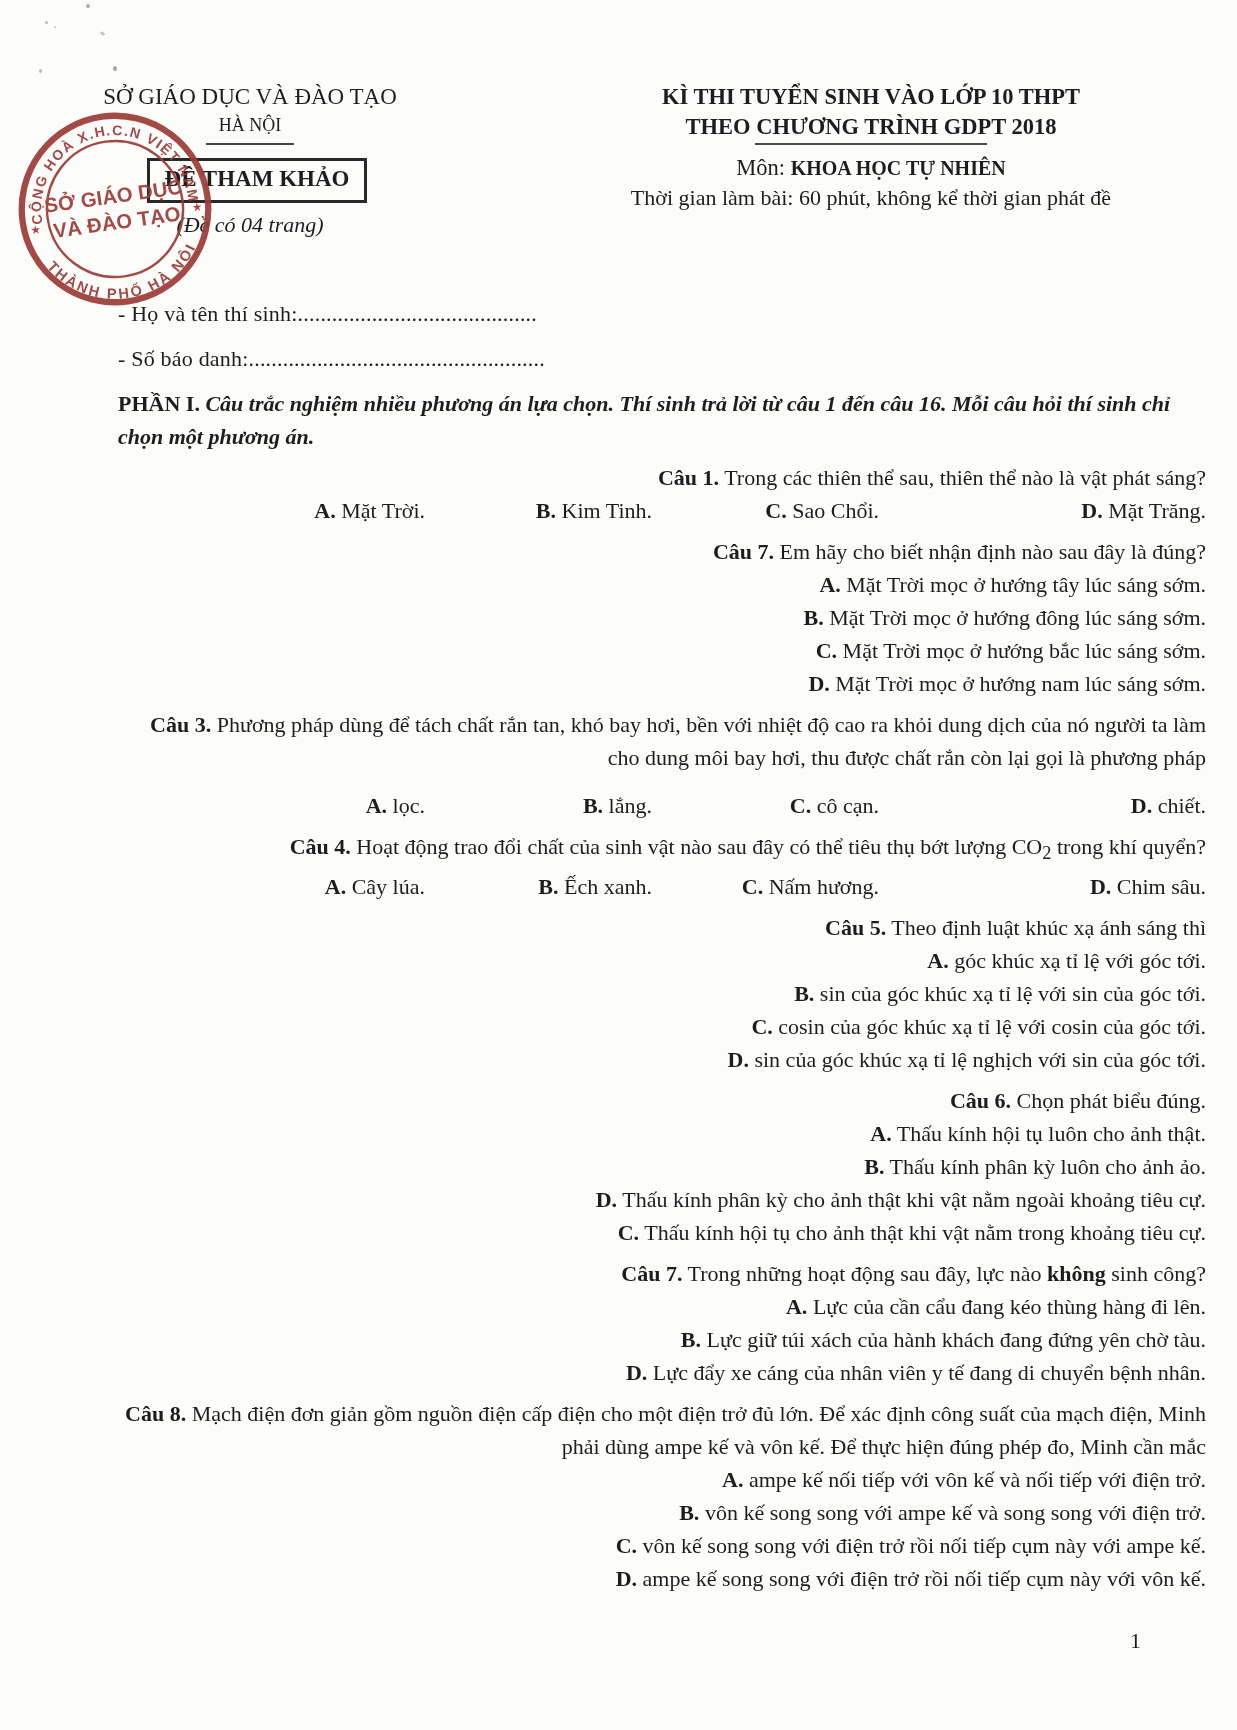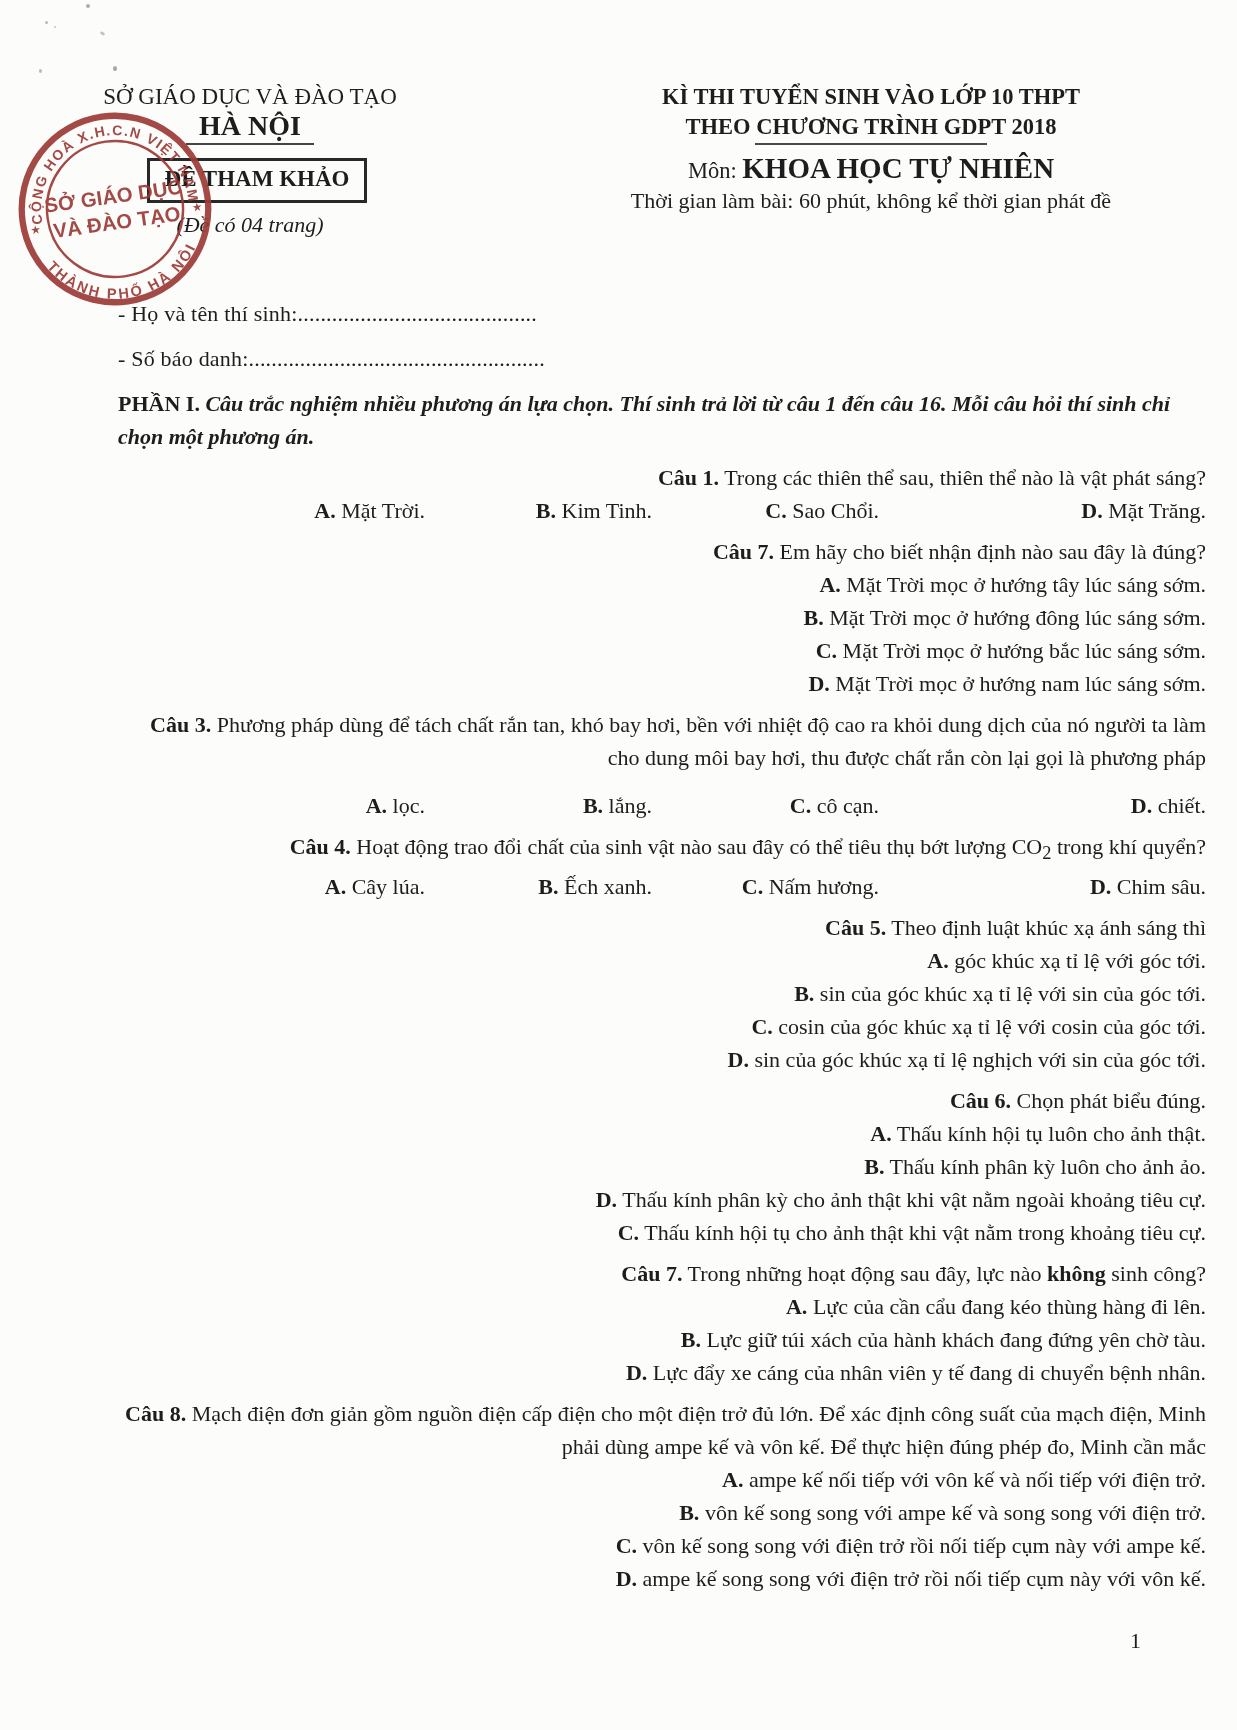--- a/index.html
+++ b/index.html
@@ -26,7 +26,7 @@
   }
   .hl-org { font-weight:normal; font-size:23px; line-height:29px; }
   .hl-city span {
-    display:inline-block; font-weight:bold; font-size:28px; line-height:29px;
+    display:inline-block; font-weight:normal; font-size:18px; line-height:29px;
     border-bottom:2.5px solid #454545; padding:0 13px 3px;
   }
   .exam-box {

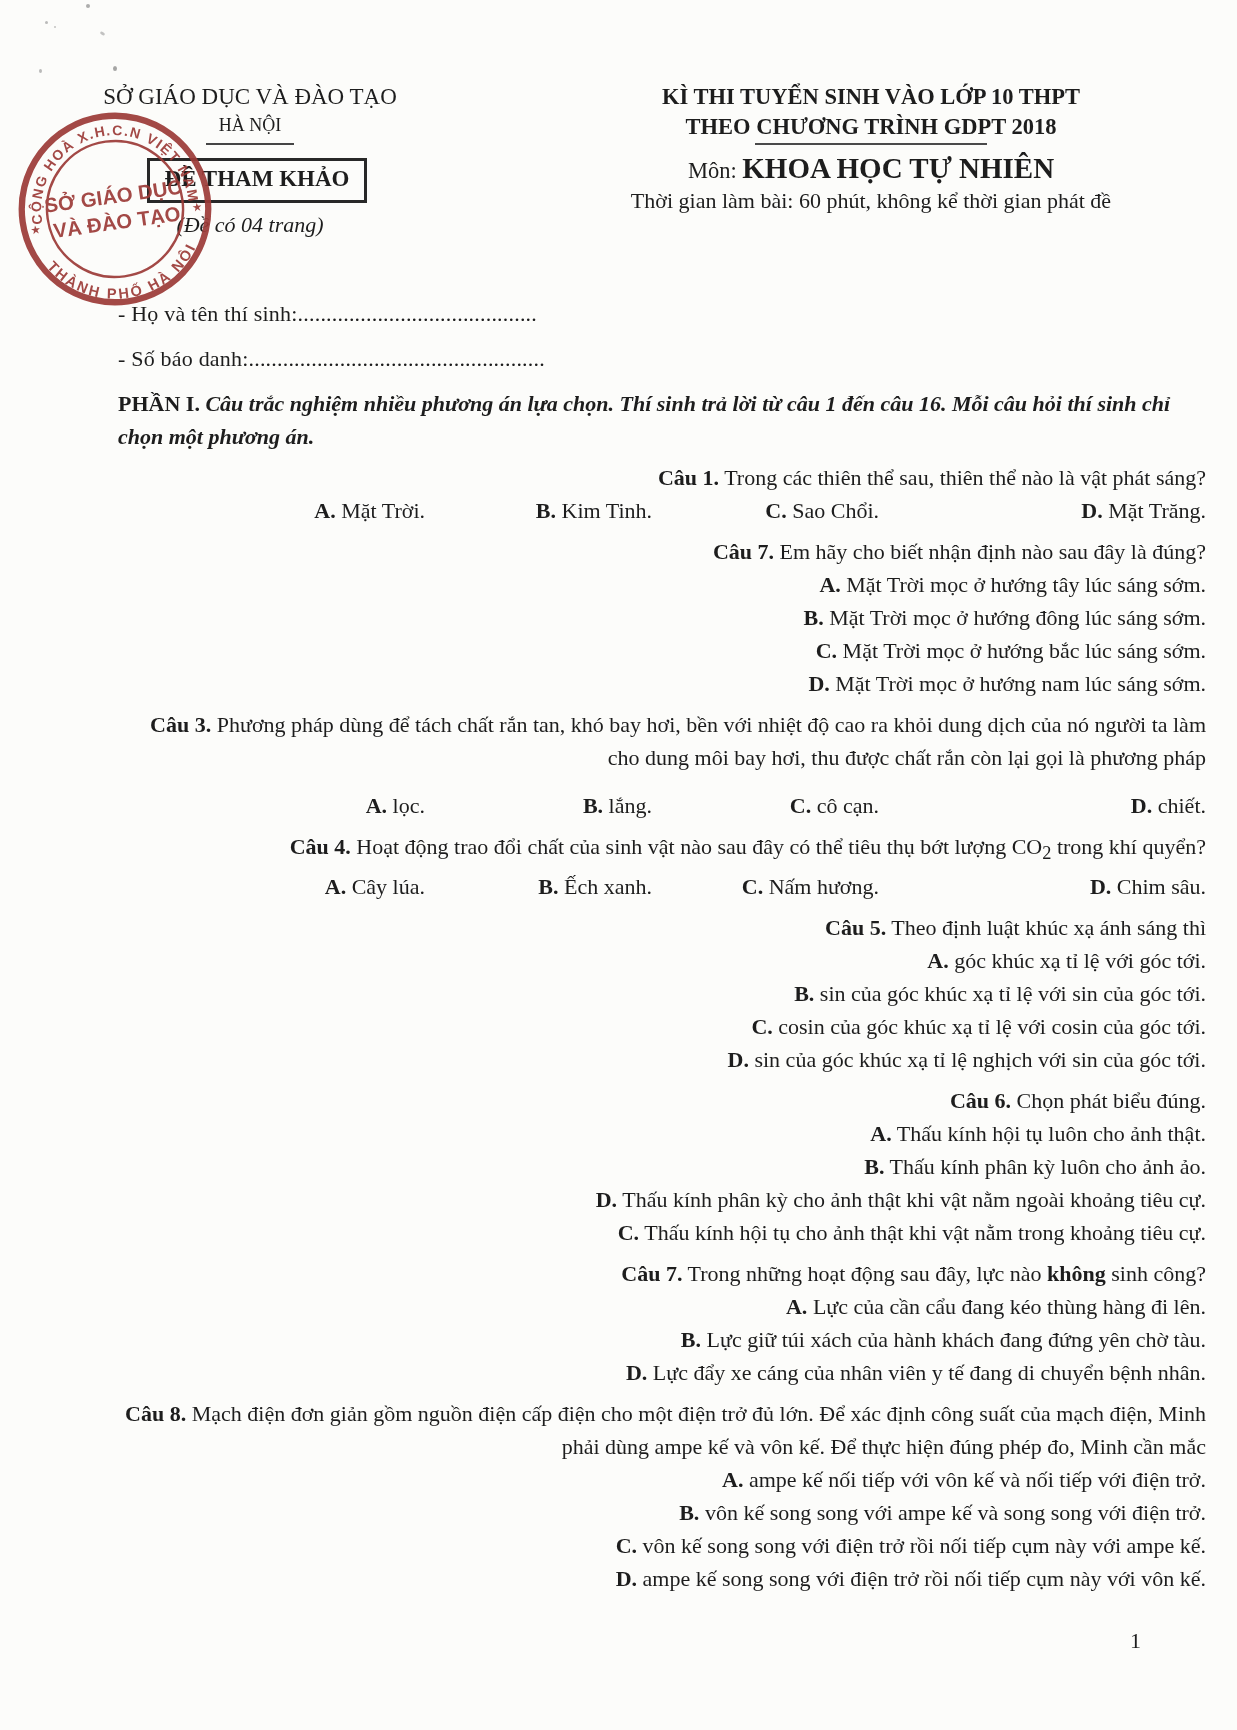--- a/index.html
+++ b/index.html
@@ -43,7 +43,7 @@
   .hr-t2 { font-weight:bold; font-size:22.5px; line-height:30px; }
   .hr-rule { width:232px; margin:1px auto 0; border-bottom:2.5px solid #4a4a4a; }
   .hr-subject { margin-top:8px; font-size:22.5px; line-height:30px; }
-  .hr-subject b { font-size:29px; }
+  .hr-subject b { font-size:20px; }
   .hr-duration { font-size:22px; line-height:29px; }
 
   

